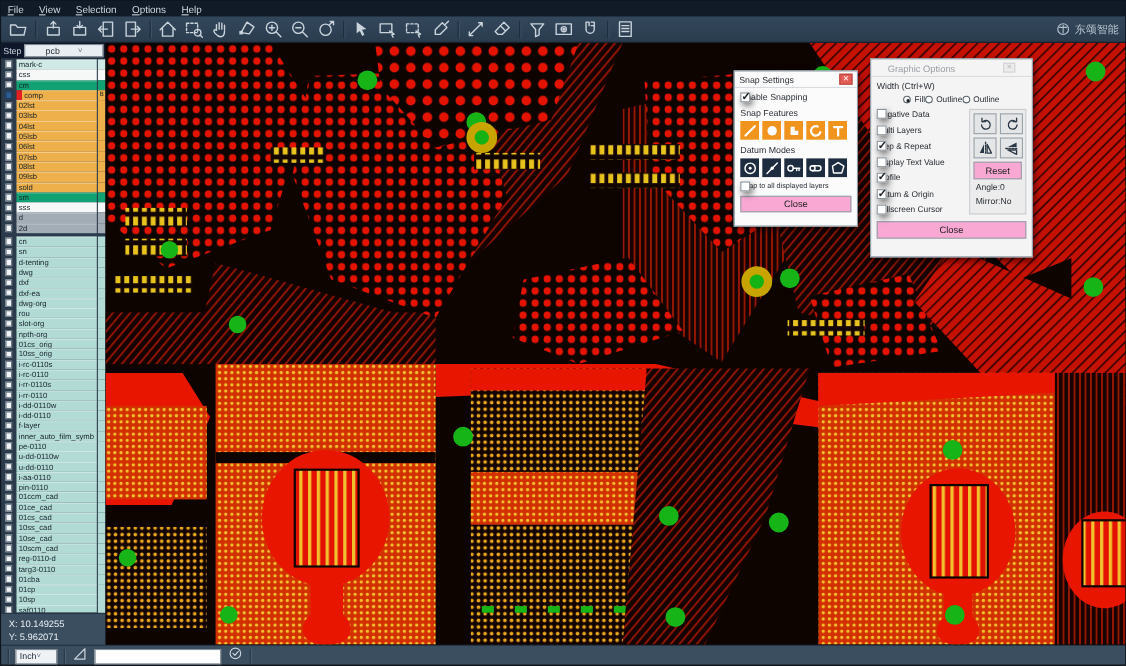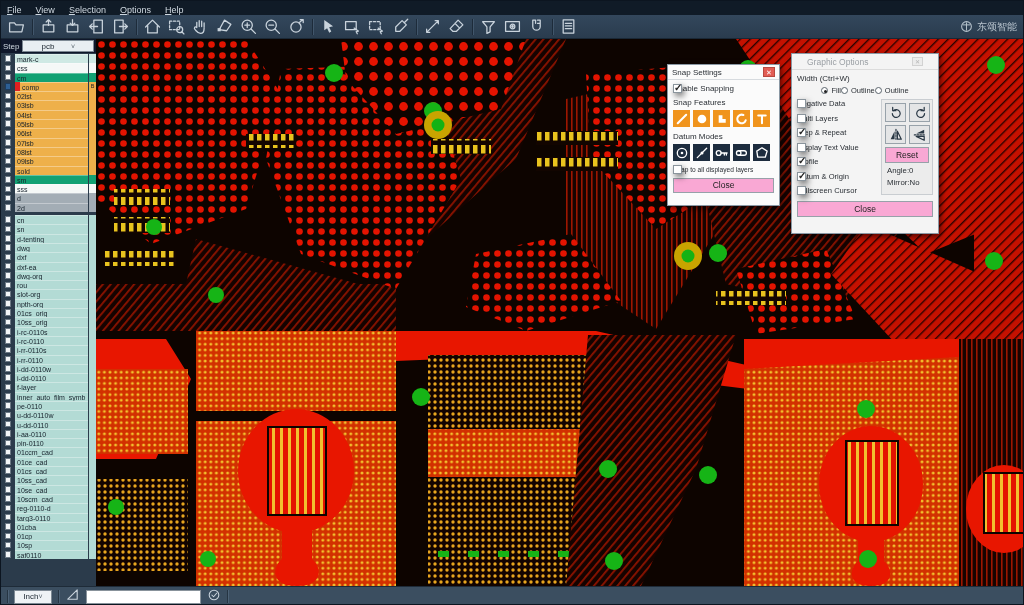--- a/index.html
+++ b/index.html
@@ -645,6 +645,10 @@
             <span class="tail" style="background:#b3dbd5"></span>
           </div>
         </div>
+      <div id="xy-panel">
+        <div>X: 10.149255</div>
+        <div>Y: 5.962071</div>
+      </div>
     </div>
 
     <div id="canvas">

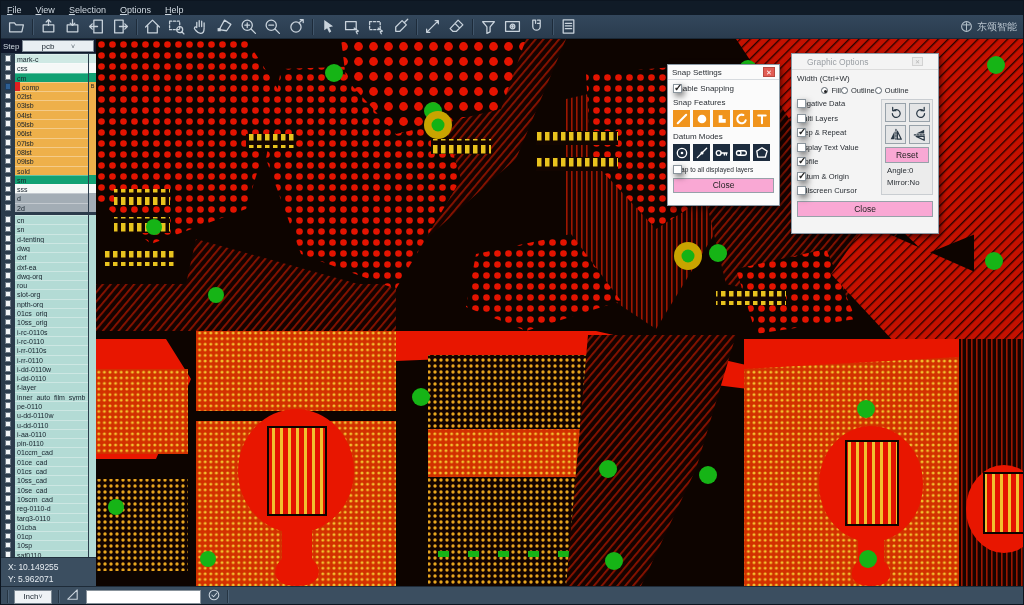--- a/index.html
+++ b/index.html
@@ -82,7 +82,7 @@
   #bottombar{height:20px;background:#3b4e60;border-top:1px solid #1e2b38;display:flex;align-items:center;padding:0 6px;gap:6px;}
   .bb-sep{width:1px;height:13px;background:#263543;box-shadow:1px 0 0 #4d6276;}
   #unitsel{width:38px;height:14px;background:#eef2f5;border:1px solid #7d8994;display:flex;align-items:center;
-           justify-content:center;font-size:8px;color:#1b2630;padding:0 3px;}
+           justify-content:flex-start;font-size:8px;color:#1b2630;padding:0 3px;}
   #cmd-input{width:115px;height:14px;background:#fff;border:1px solid #88929b;font-size:8px;padding:0 3px;}
   .bb-icon svg{stroke:#c9d3dc;fill:none;stroke-width:1.2;stroke-linecap:round;stroke-linejoin:round;}
 </style>

